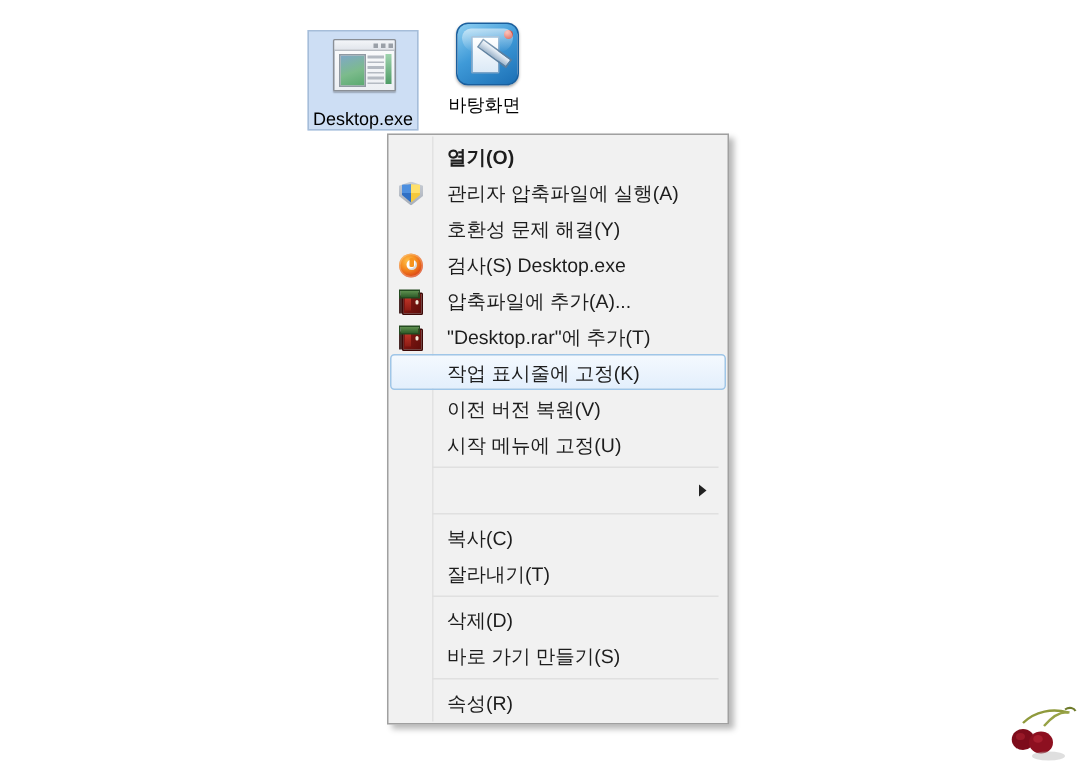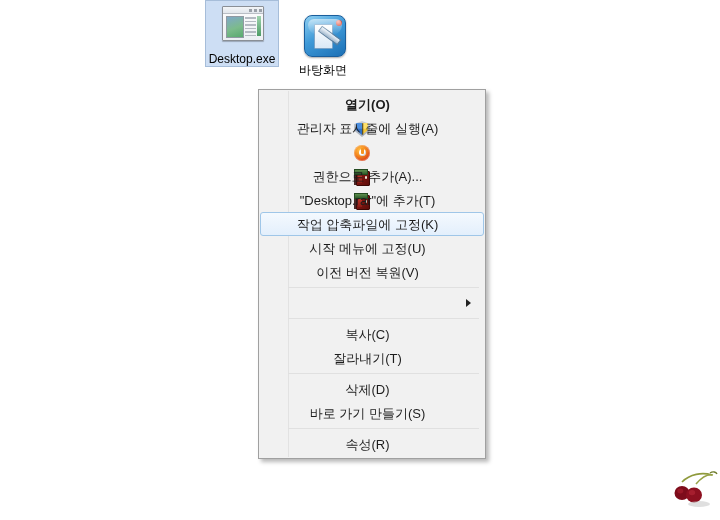--- a/index.html
+++ b/index.html
@@ -189,7 +189,7 @@
 
 <div class="desktop">
 
-  <div class="icon-cell selected" style="left:205px;top:0;">
+  <div class="icon-cell selected" style="left:205px;top:20px;">
     <div class="glyph">
       <div class="winicon">
         <div class="tbar">

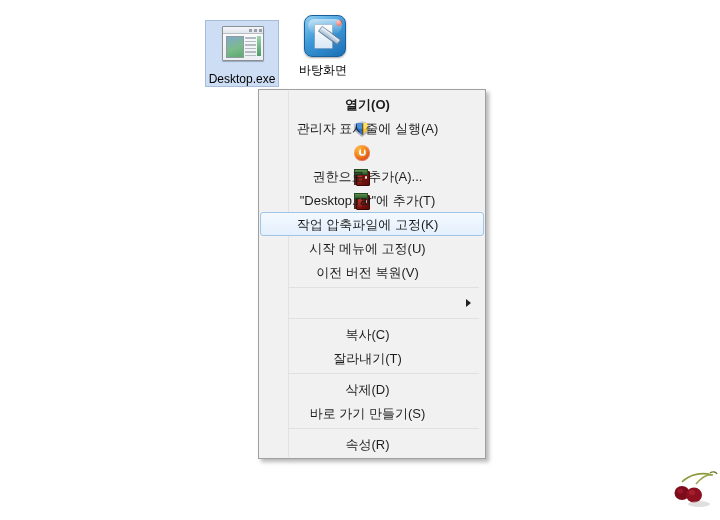--- a/index.html
+++ b/index.html
@@ -100,12 +100,11 @@
   }
   .mi{
     position:relative;height:24px;line-height:24px;
-    display:flex;align-items:center;
+    display:flex;align-items:flex-start;
     padding:0 18px 0 0;margin:0 1px;
     box-sizing:border-box;
     border:1px solid transparent;border-radius:3px;
     white-space:nowrap;
-    flex-direction:column;
   }
   .mi .ic{
     width:28px;min-width:28px;height:24px;position:relative;z-index:2;

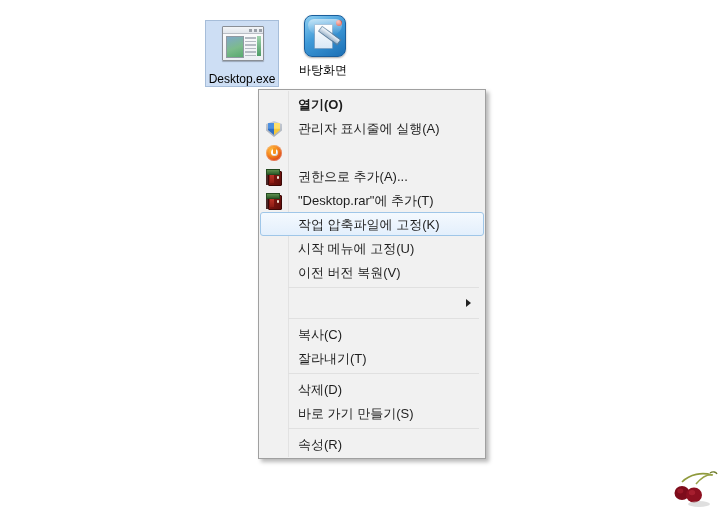--- a/index.html
+++ b/index.html
@@ -231,7 +231,7 @@
         <span class="ic">
           <span class="shield"></span>
         </span>
-        <span class="lb">관리자 표시줄에 실행(A)</span>
+        <span class="lb">관리자 압축파일에 실행(A)</span>
       </div>
       <div class="mi">
         <span class="ic">

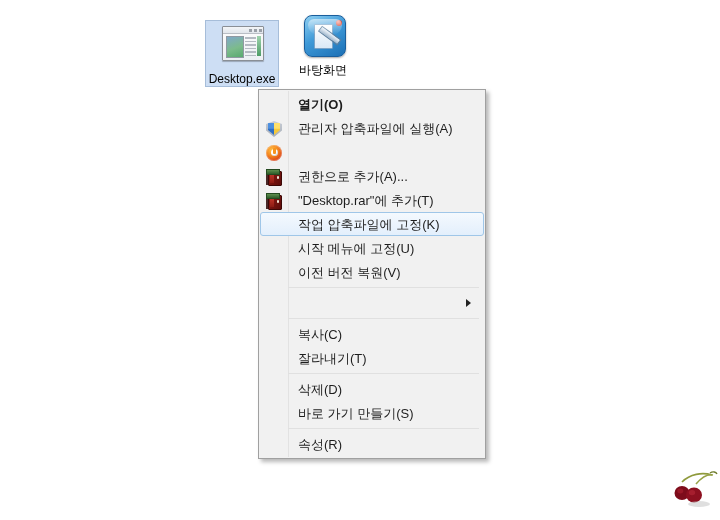--- a/index.html
+++ b/index.html
@@ -232,6 +232,10 @@
           <span class="shield"></span>
         </span>
         <span class="lb">관리자 압축파일에 실행(A)</span>
+      </div>
+      <div class="mi">
+        <span class="ic"></span>
+        <span class="lb">호환성 문제 해결(Y)</span>
       </div>
       <div class="mi">
         <span class="ic">

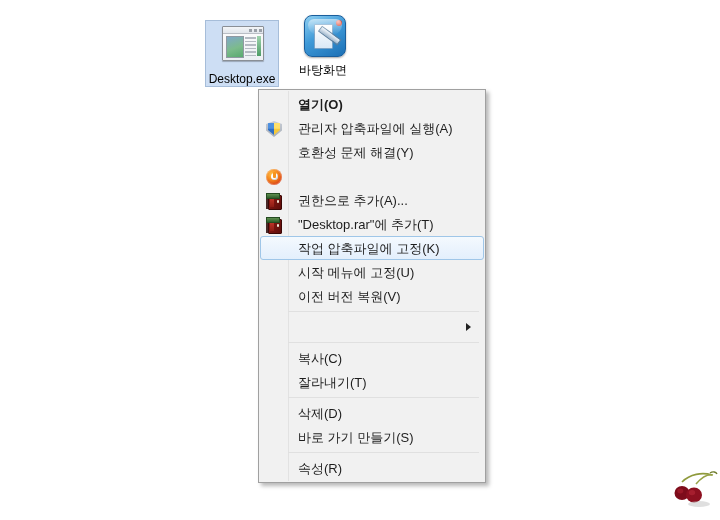--- a/index.html
+++ b/index.html
@@ -241,6 +241,7 @@
         <span class="ic">
           <span class="av"></span>
         </span>
+        <span class="lb">검사(S) Desktop.exe</span>
       </div>
       <div class="mi">
         <span class="ic">

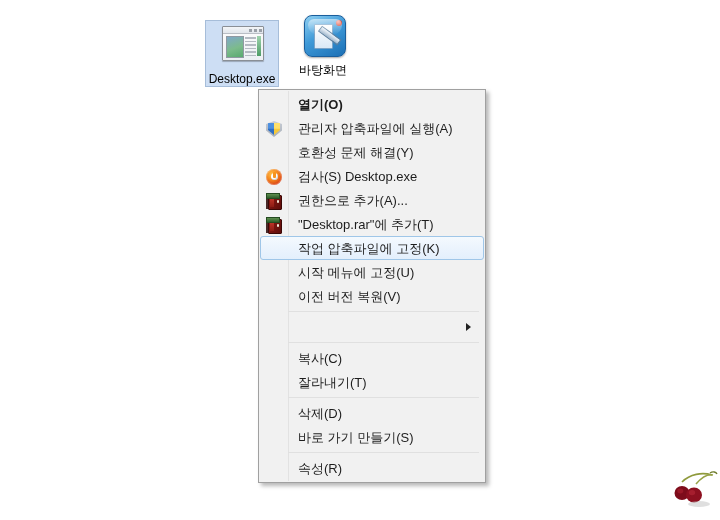--- a/index.html
+++ b/index.html
@@ -251,7 +251,7 @@
             <span class="gt"></span>
           </span>
         </span>
-        <span class="lb">권한으로 추가(A)...</span>
+        <span class="lb">압축파일에 추가(A)...</span>
       </div>
       <div class="mi">
         <span class="ic">

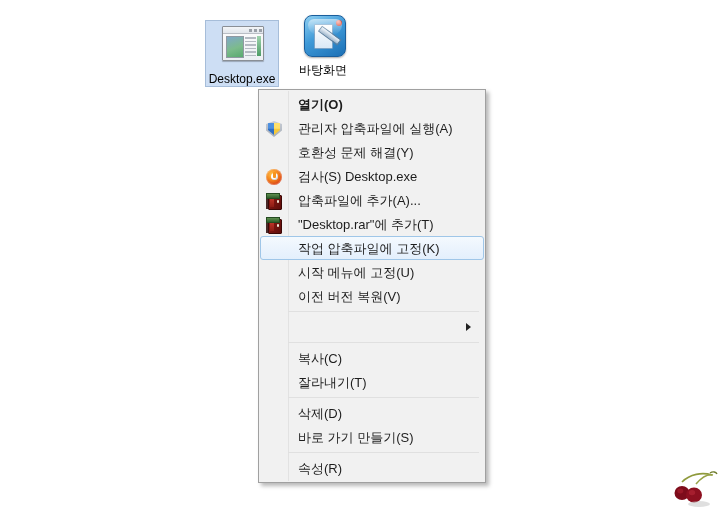--- a/index.html
+++ b/index.html
@@ -265,7 +265,7 @@
       </div>
       <div class="mi hover">
         <span class="ic"></span>
-        <span class="lb">작업 압축파일에 고정(K)</span>
+        <span class="lb">작업 표시줄에 고정(K)</span>
       </div>
       <div class="mi">
         <span class="ic"></span>

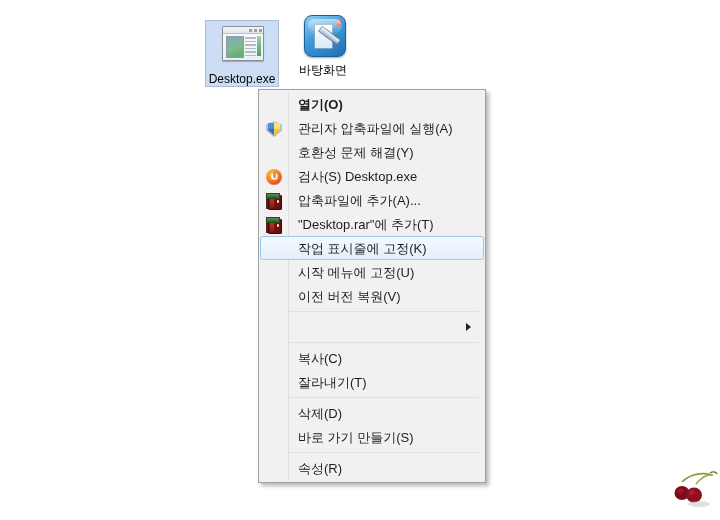--- a/index.html
+++ b/index.html
@@ -269,11 +269,11 @@
       </div>
       <div class="mi">
         <span class="ic"></span>
+        <span class="lb">이전 버전 복원(V)</span>
+      </div>
+      <div class="mi">
+        <span class="ic"></span>
         <span class="lb">시작 메뉴에 고정(U)</span>
-      </div>
-      <div class="mi">
-        <span class="ic"></span>
-        <span class="lb">이전 버전 복원(V)</span>
       </div>
       <div class="sep"></div>
       <div class="mi">

